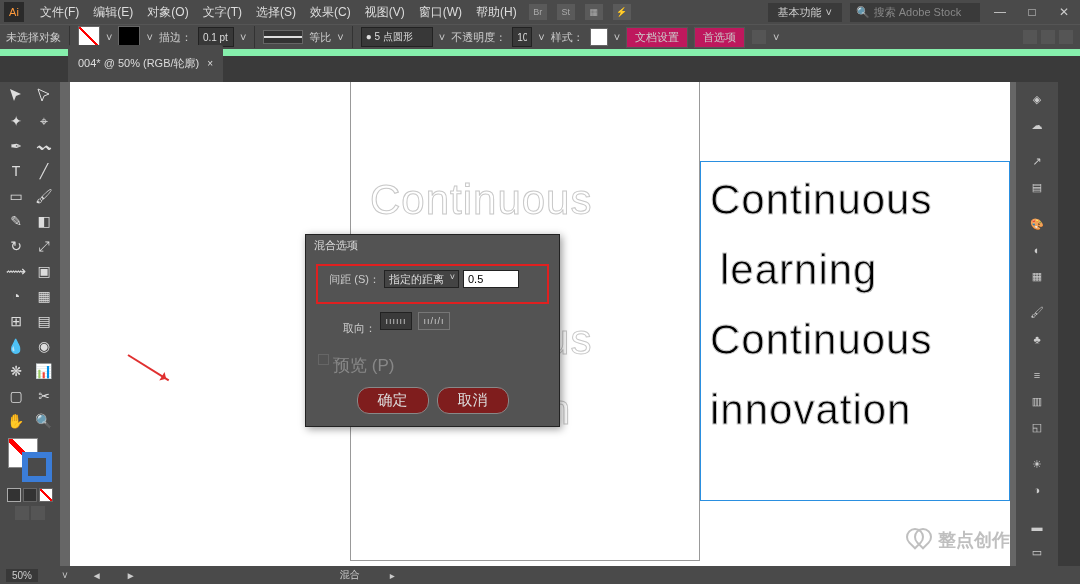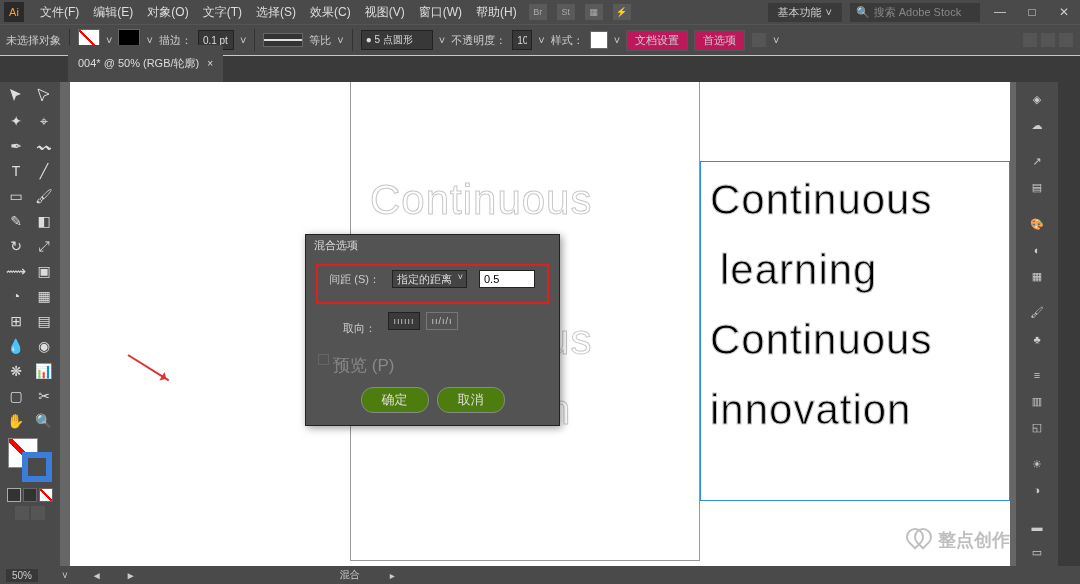--- a/index.html
+++ b/index.html
@@ -12,7 +12,7 @@
 .menubar .workspace-btn{background:#3a3a3a;padding:2px 10px;font-size:11px;display:flex;align-items:center;gap:4px}
 .menubar .search{background:#3a3a3a;padding:2px 6px;font-size:11px;color:#888;width:130px;display:flex;align-items:center;gap:4px}
 .menubar .win-btn{width:24px;text-align:center;font-size:12px;cursor:pointer}
-.optionsbar{height:32px;background:#4a4a4a;display:flex;align-items:center;padding:0 6px;gap:6px;border-top:1px solid #555;border-bottom:1px solid #86efac}
+.optionsbar{height:32px;background:#4a4a4a;display:flex;align-items:center;padding:0 6px;gap:6px;border-top:1px solid #555;border-bottom:7px solid #86efac}
 .optionsbar .label{color:#ccc;font-size:11px}
 .optionsbar .swatch{width:22px;height:22px;border:1px solid #666}
 .optionsbar .swatch.none{background:linear-gradient(to top right,#fff 46%,red 46%,red 54%,#fff 54%)}

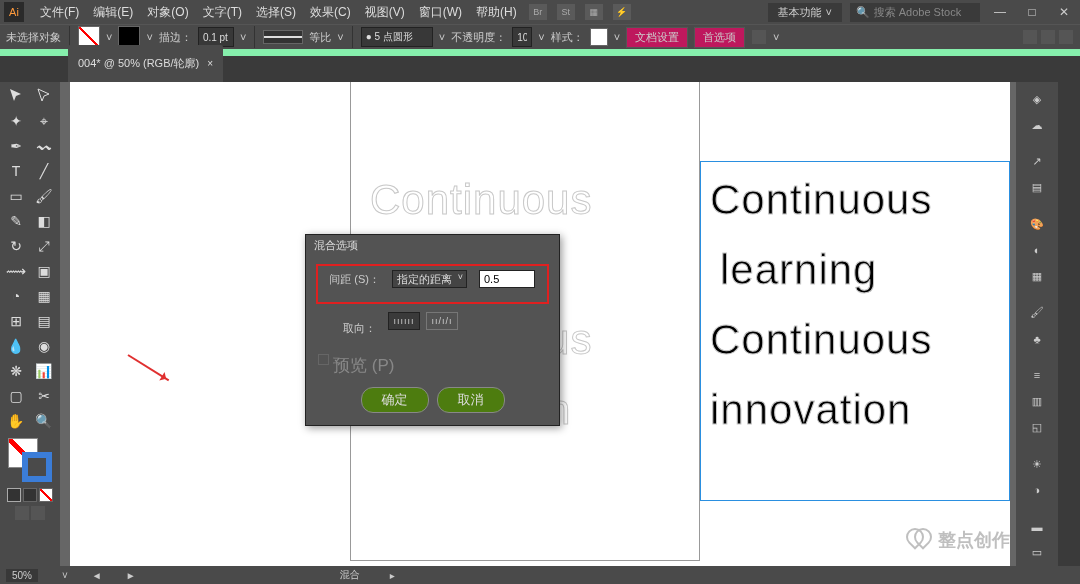--- a/index.html
+++ b/index.html
@@ -55,7 +55,7 @@
 .dialog{position:absolute;left:305px;top:234px;width:255px;background:#535353;border:1px solid #222;box-shadow:2px 2px 8px rgba(0,0,0,.4)}
 .dialog .title{background:#535353;padding:3px 8px;font-size:11px;color:#ddd}
 .dialog .body{padding:14px 12px 12px}
-.dialog .row{display:flex;align-items:center;gap:12px;margin-bottom:10px}
+.dialog .row{display:flex;align-items:center;gap:4px;margin-bottom:10px}
 .dialog .rowlabel{color:#ccc;font-size:11px;width:58px;text-align:right}
 .dialog select{background:#444;color:#ddd;border:1px solid #222;font-size:11px;padding:2px 14px 2px 4px;appearance:none;position:relative}
 .select-wrap{position:relative;display:inline-block}

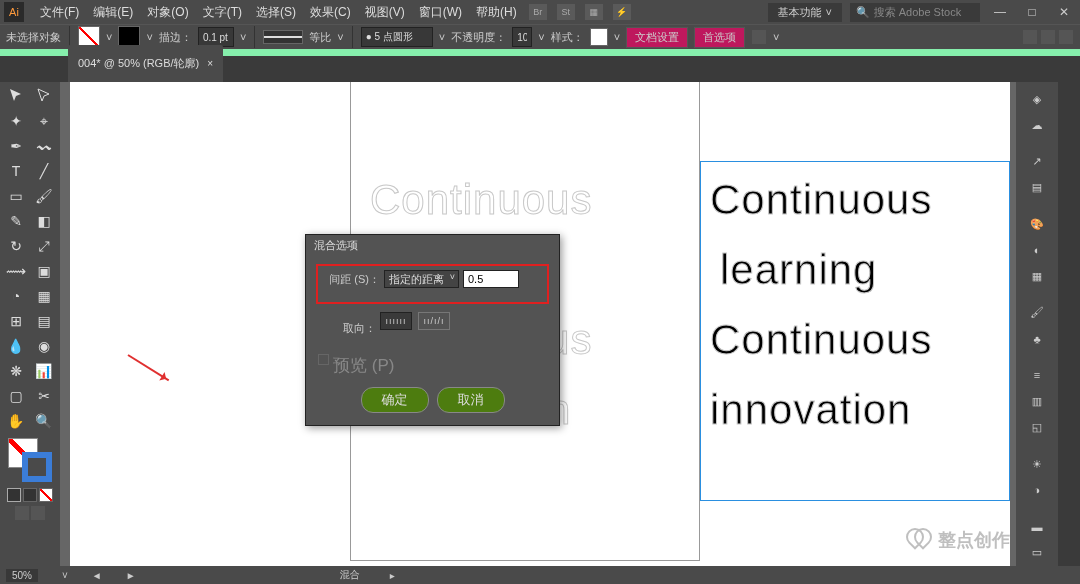--- a/index.html
+++ b/index.html
@@ -68,7 +68,7 @@
 .dialog .chk{font-size:17px;color:#888;display:flex;gap:4px;margin-bottom:10px}
 .dialog .chk .box{width:11px;height:11px;border:1px solid #666}
 .dialog .btns{display:flex;gap:8px;justify-content:center}
-.dialog .dbtn{background:#4d7c0f;border:1px solid #888;border-radius:12px;padding:3px 20px;font-size:13px;color:#ddd;cursor:pointer}
+.dialog .dbtn{background:#7f1d1d;border:1px solid #888;border-radius:12px;padding:3px 20px;font-size:15px;color:#ddd;cursor:pointer}
 .arrow{position:absolute;left:68px;top:272px;width:48px;height:2px;background:#e03030;transform:rotate(32deg);transform-origin:left}
 .arrow::after{content:"";position:absolute;right:-2px;top:-4px;border:5px solid transparent;border-left-color:#e03030}
 .statusbar{position:absolute;bottom:0;left:0;right:0;height:18px;background:#4a4a4a;display:flex;align-items:center;font-size:10px;color:#ccc;padding:0 6px;gap:24px}

